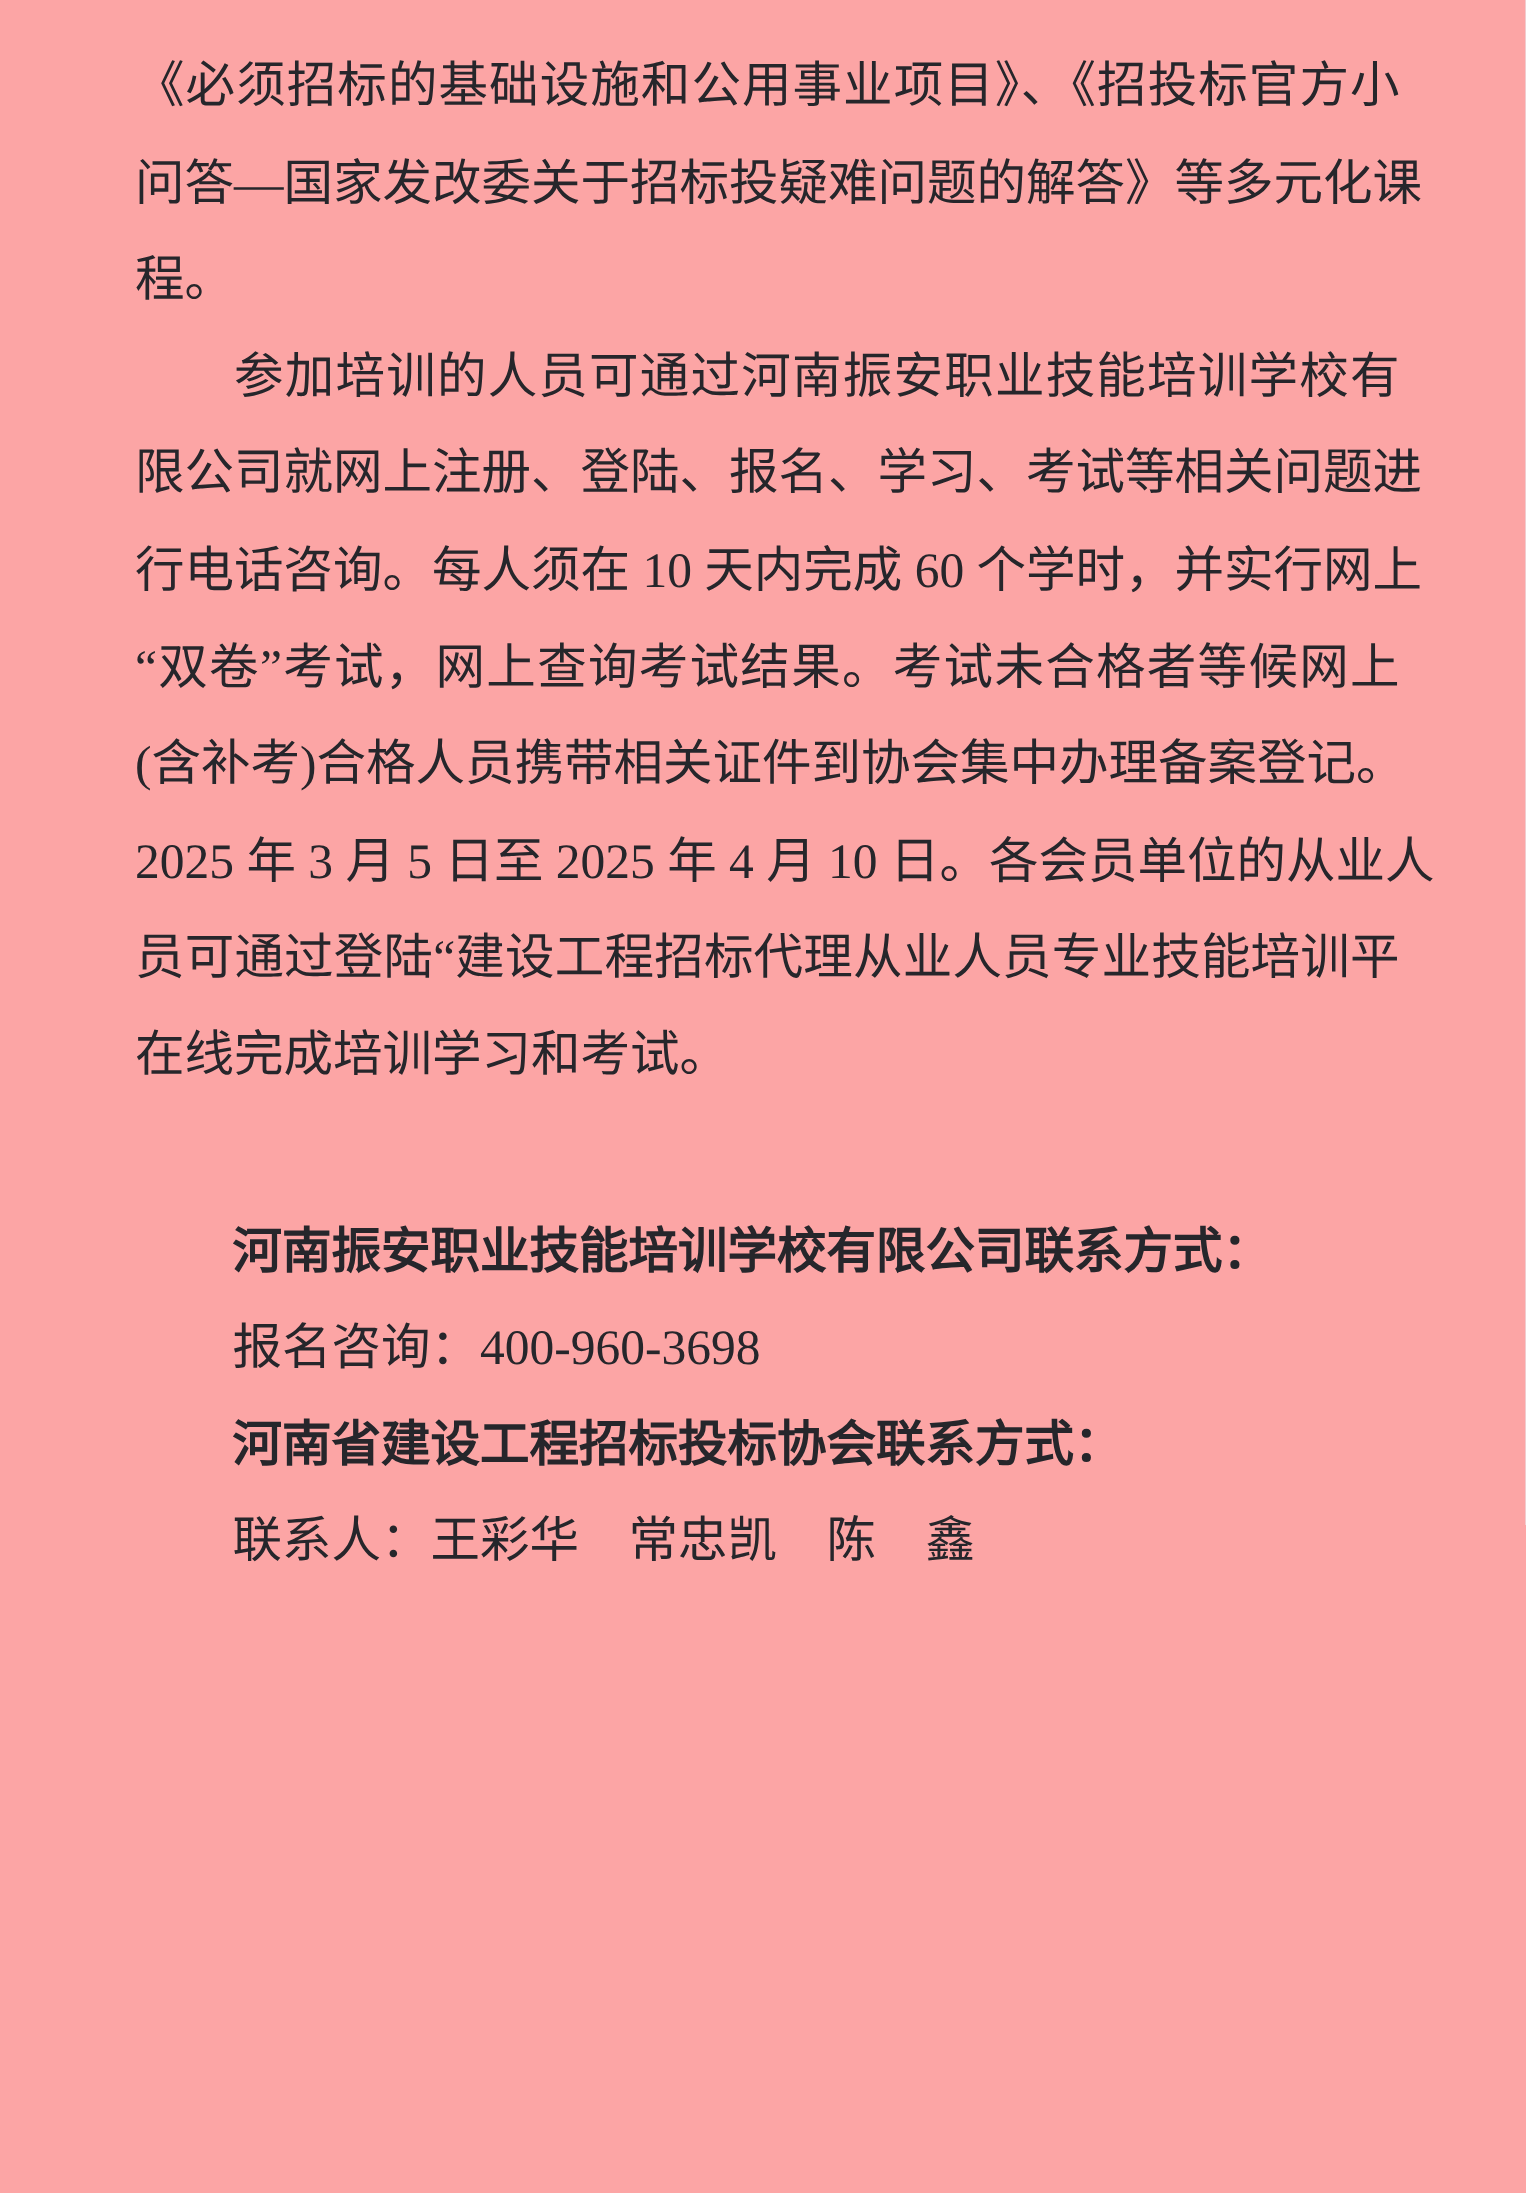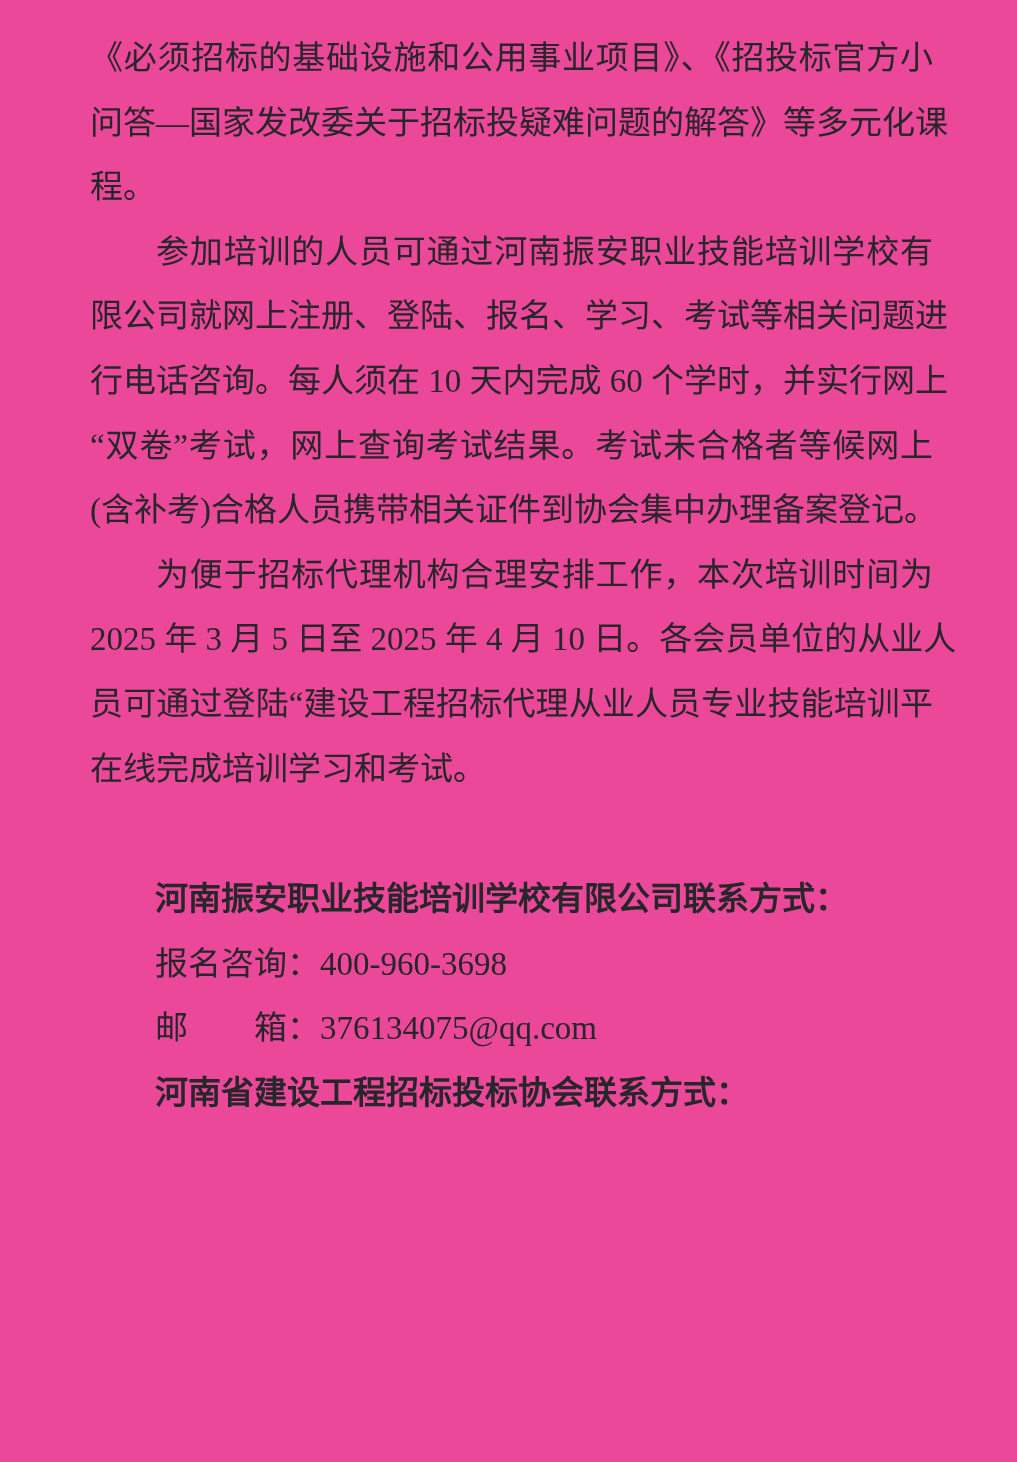--- a/index.html
+++ b/index.html
@@ -48,7 +48,7 @@
 </head>
 <body>
 
-<div class="page" style="background: #ec4899; color: rgb(38, 38, 43);">
+<div class="page" style="background: #fca5a5; color: rgb(38, 38, 43);">
   <div class="body-text">
 
     <div class="line j">《必须招标的基础设施和公用事业项目》、《招投标官方小</div>

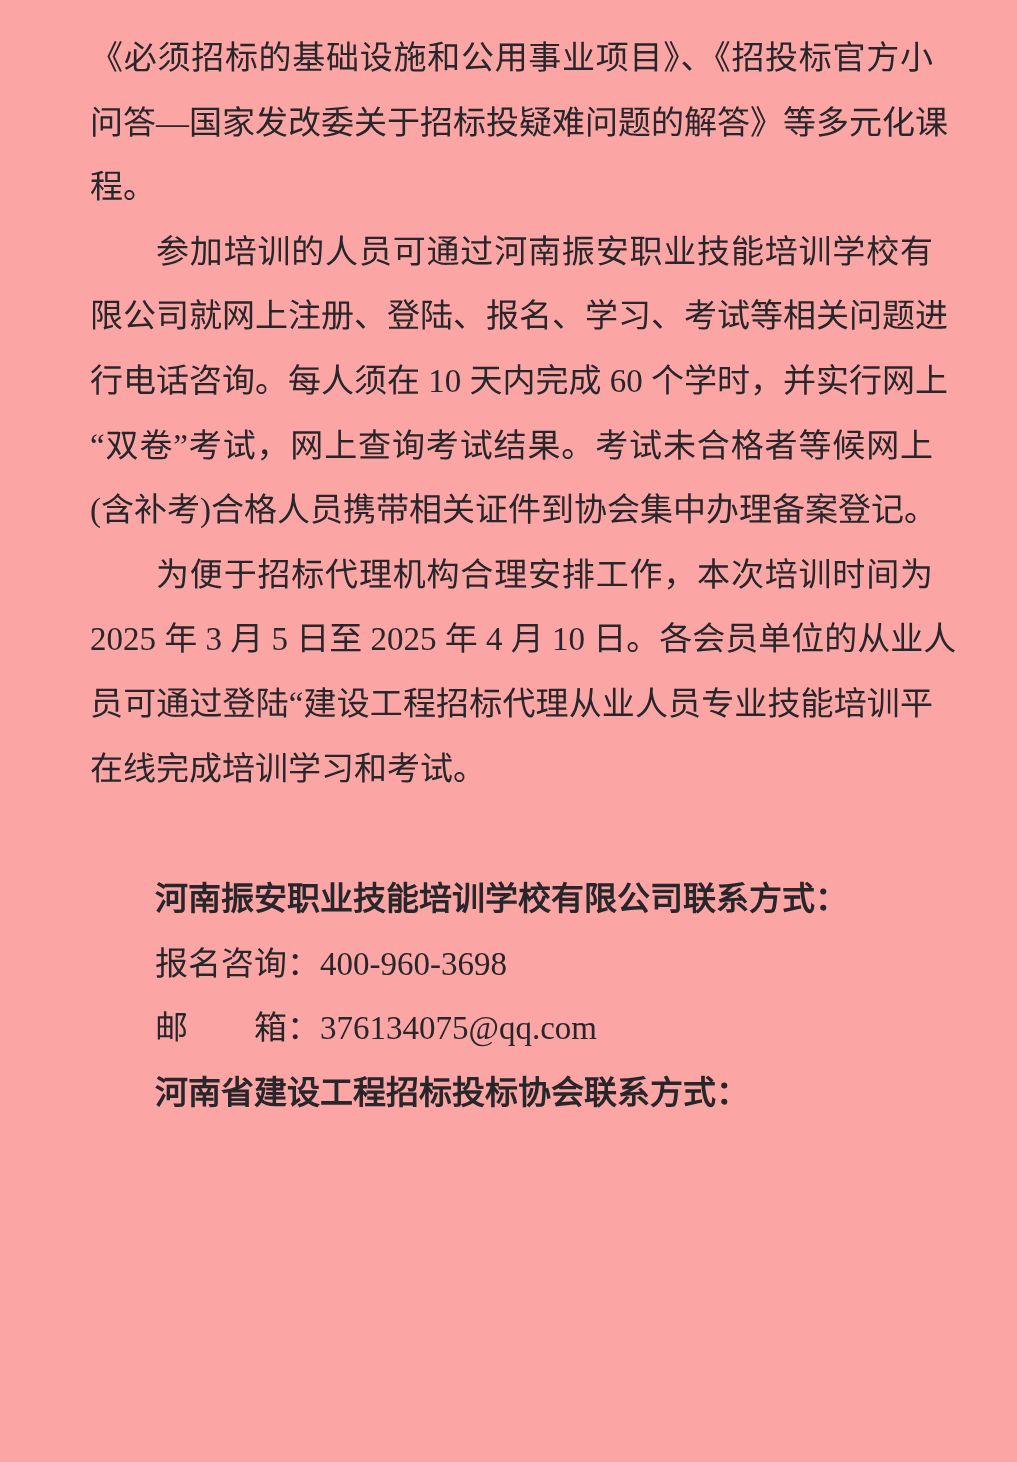--- a/index.html
+++ b/index.html
@@ -61,7 +61,6 @@
     <div class="line j">“双卷”考试，网上查询考试结果。考试未合格者等候网上</div>
     <div class="line j">(含补考)合格人员携带相关证件到协会集中办理备案登记。</div>
 
-    <div class="line j indent">为便于招标代理机构合理安排工作，本次培训时间为</div>
     <div class="line j">2025 年 3 月 5 日至 2025 年 4 月 10 日。各会员单位的从业人</div>
     <div class="line j">员可通过登陆“建设工程招标代理从业人员专业技能培训平</div>
 

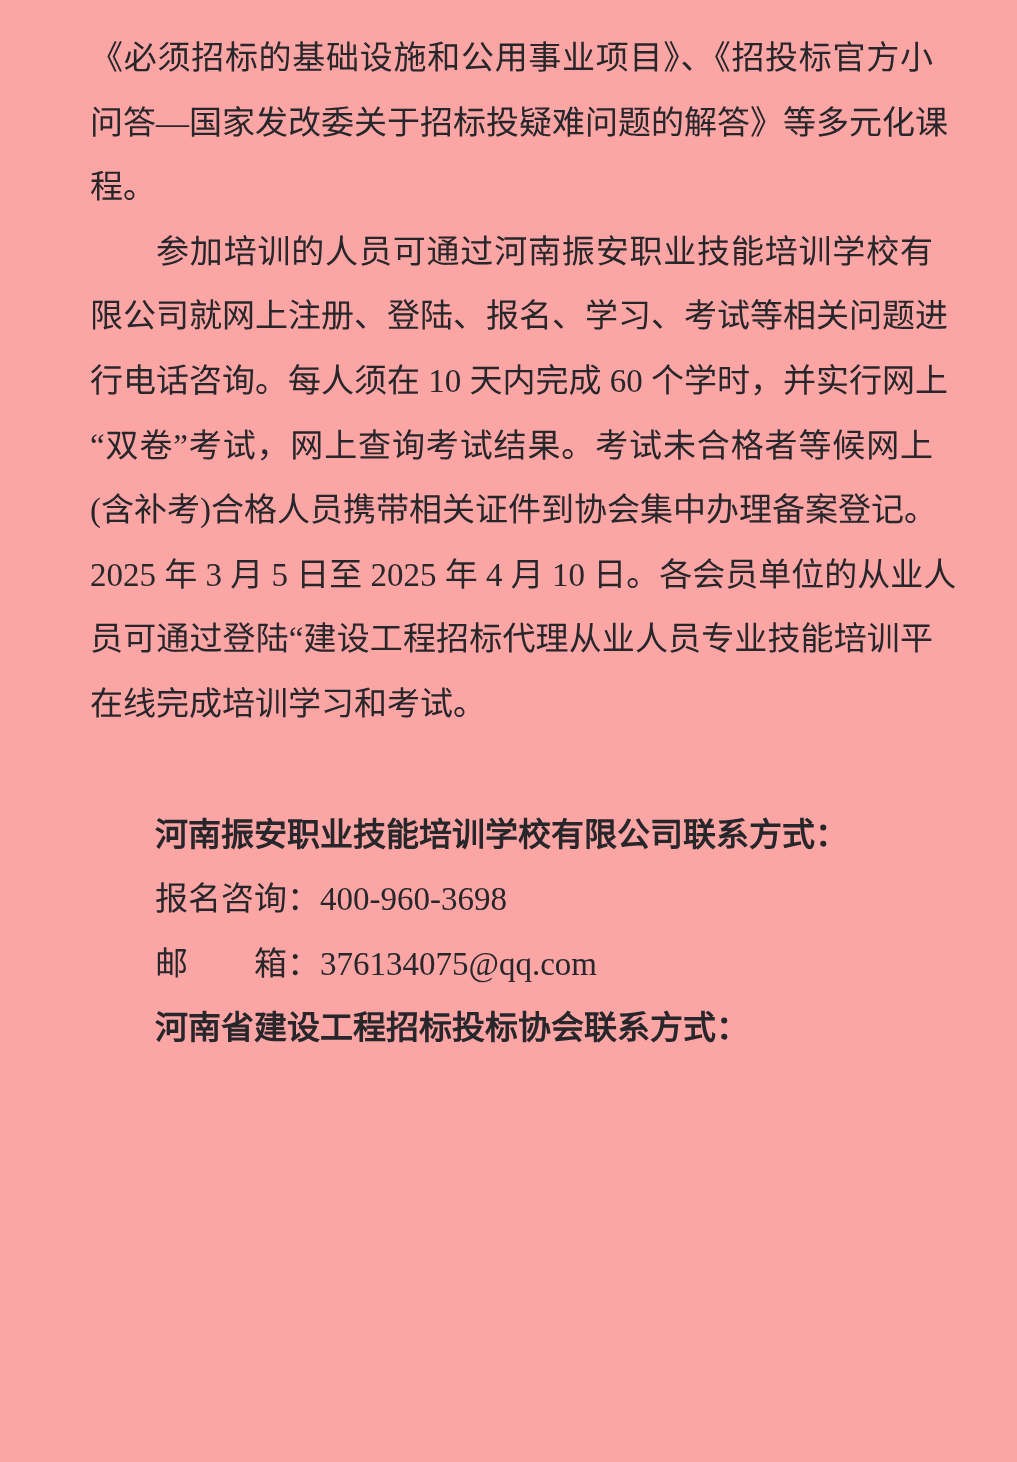--- a/index.html
+++ b/index.html
@@ -70,7 +70,6 @@
     <div class="contact-block">
       <div class="line bold">河南振安职业技能培训学校有限公司联系方式：</div>
       <div class="line">报名咨询：400-960-3698</div>
-      <div class="line">邮　　箱：376134075@qq.com</div>
       <div class="line bold">河南省建设工程招标投标协会联系方式：</div>
     </div>
 

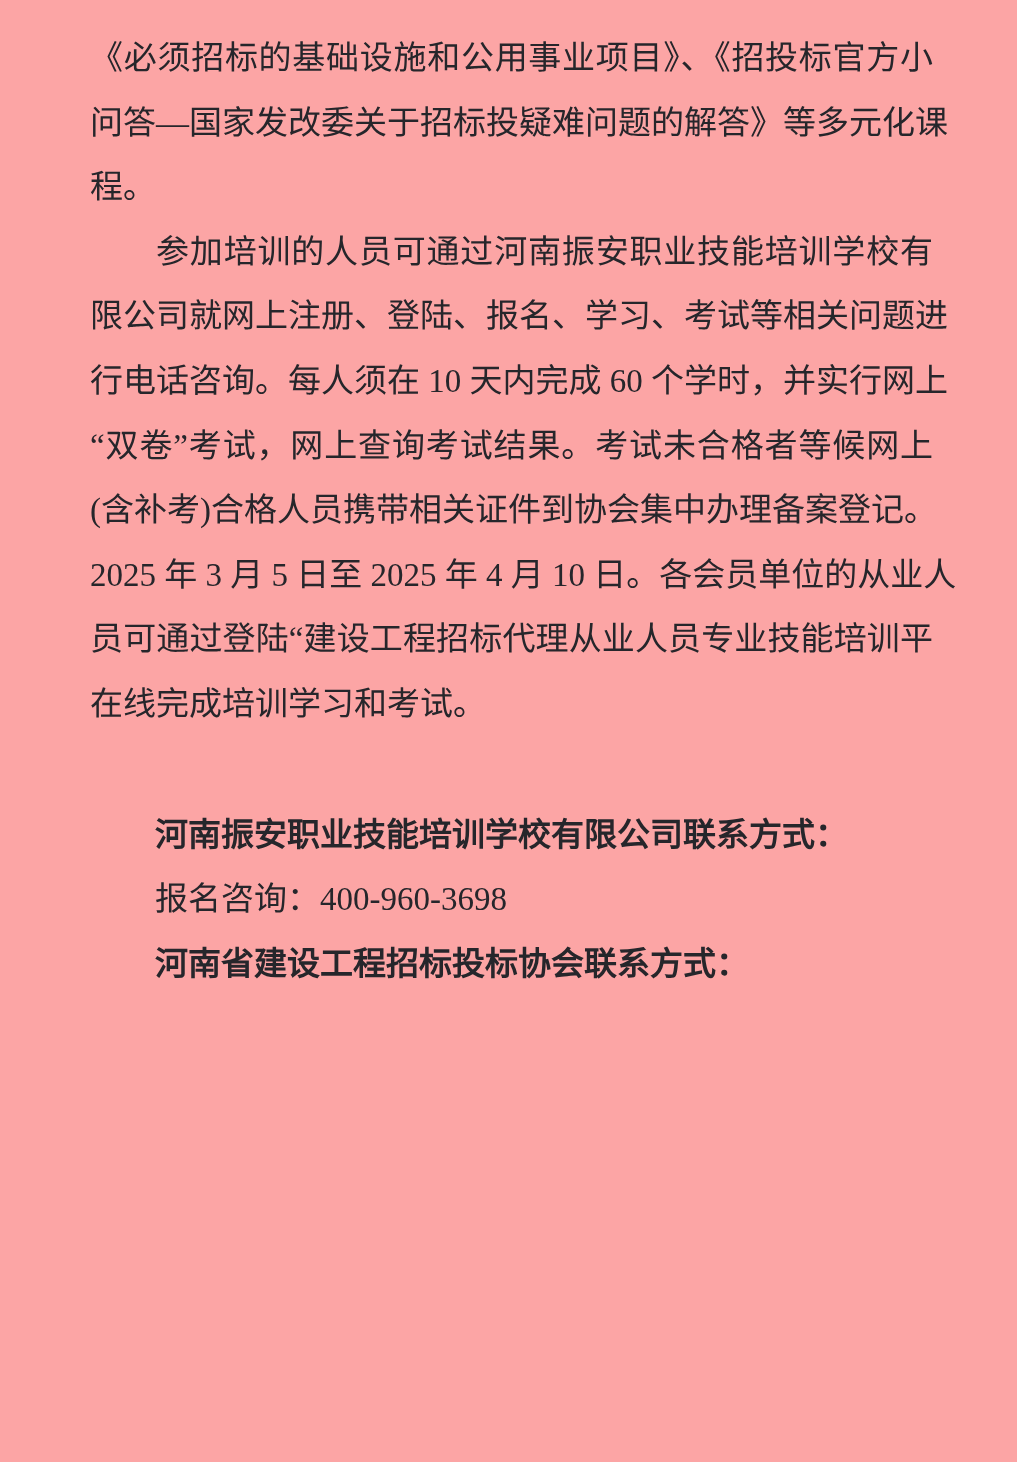--- a/index.html
+++ b/index.html
@@ -71,6 +71,7 @@
       <div class="line bold">河南振安职业技能培训学校有限公司联系方式：</div>
       <div class="line">报名咨询：400-960-3698</div>
       <div class="line bold">河南省建设工程招标投标协会联系方式：</div>
+      <div class="line">联系人：王彩华　常忠凯　陈　鑫</div>
     </div>
 
   </div>

